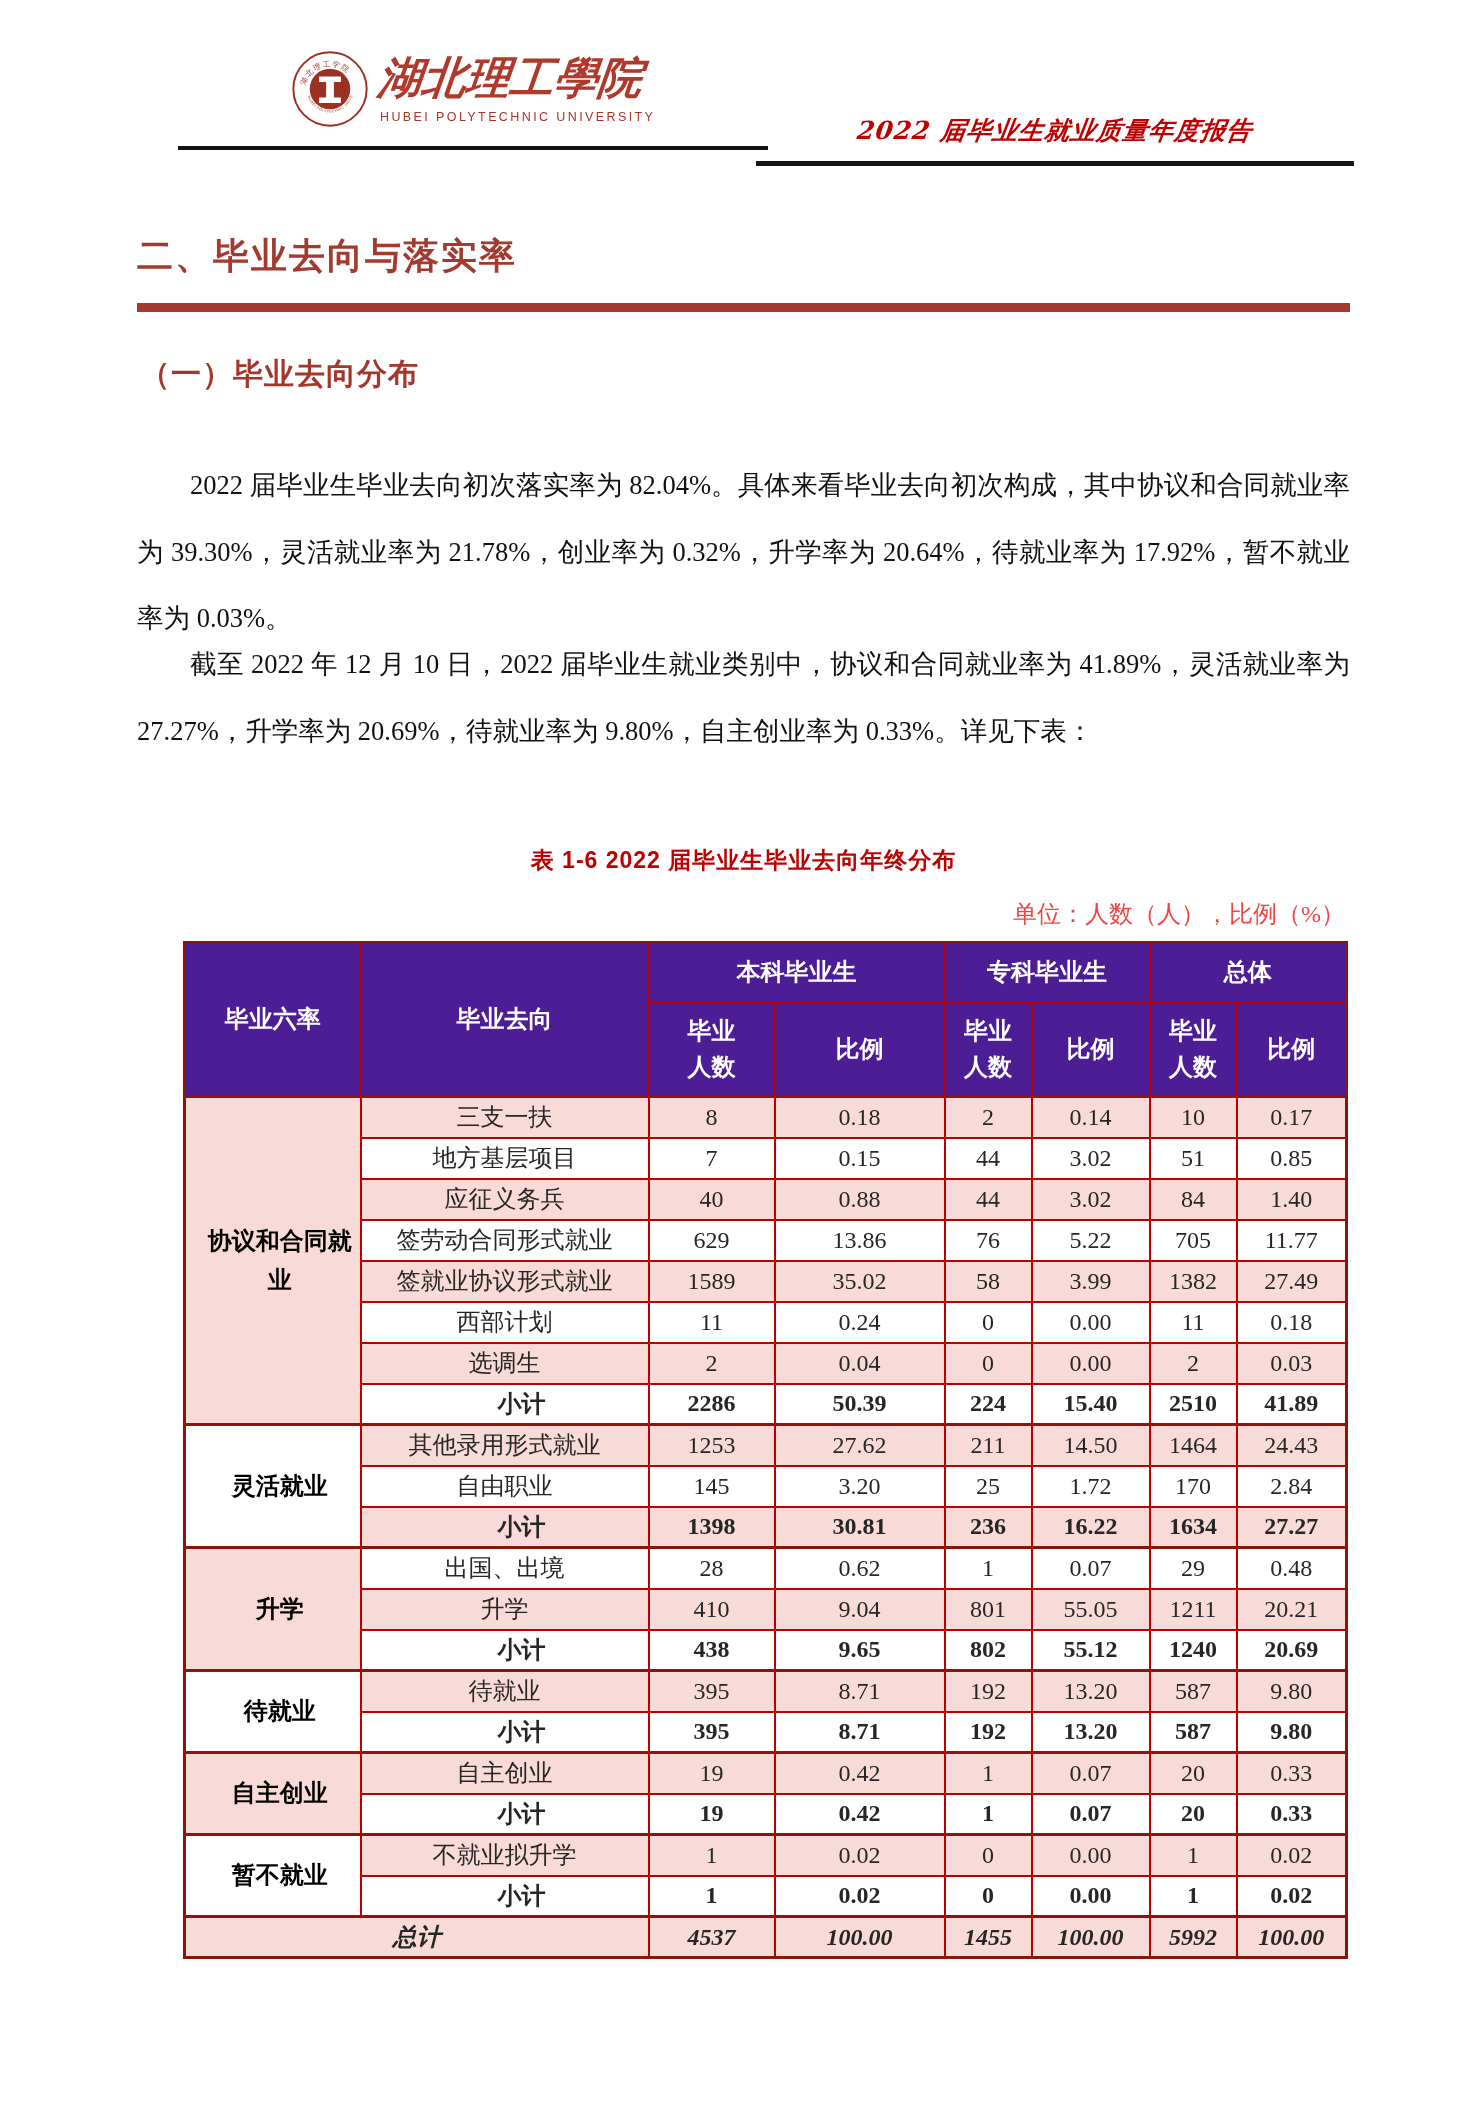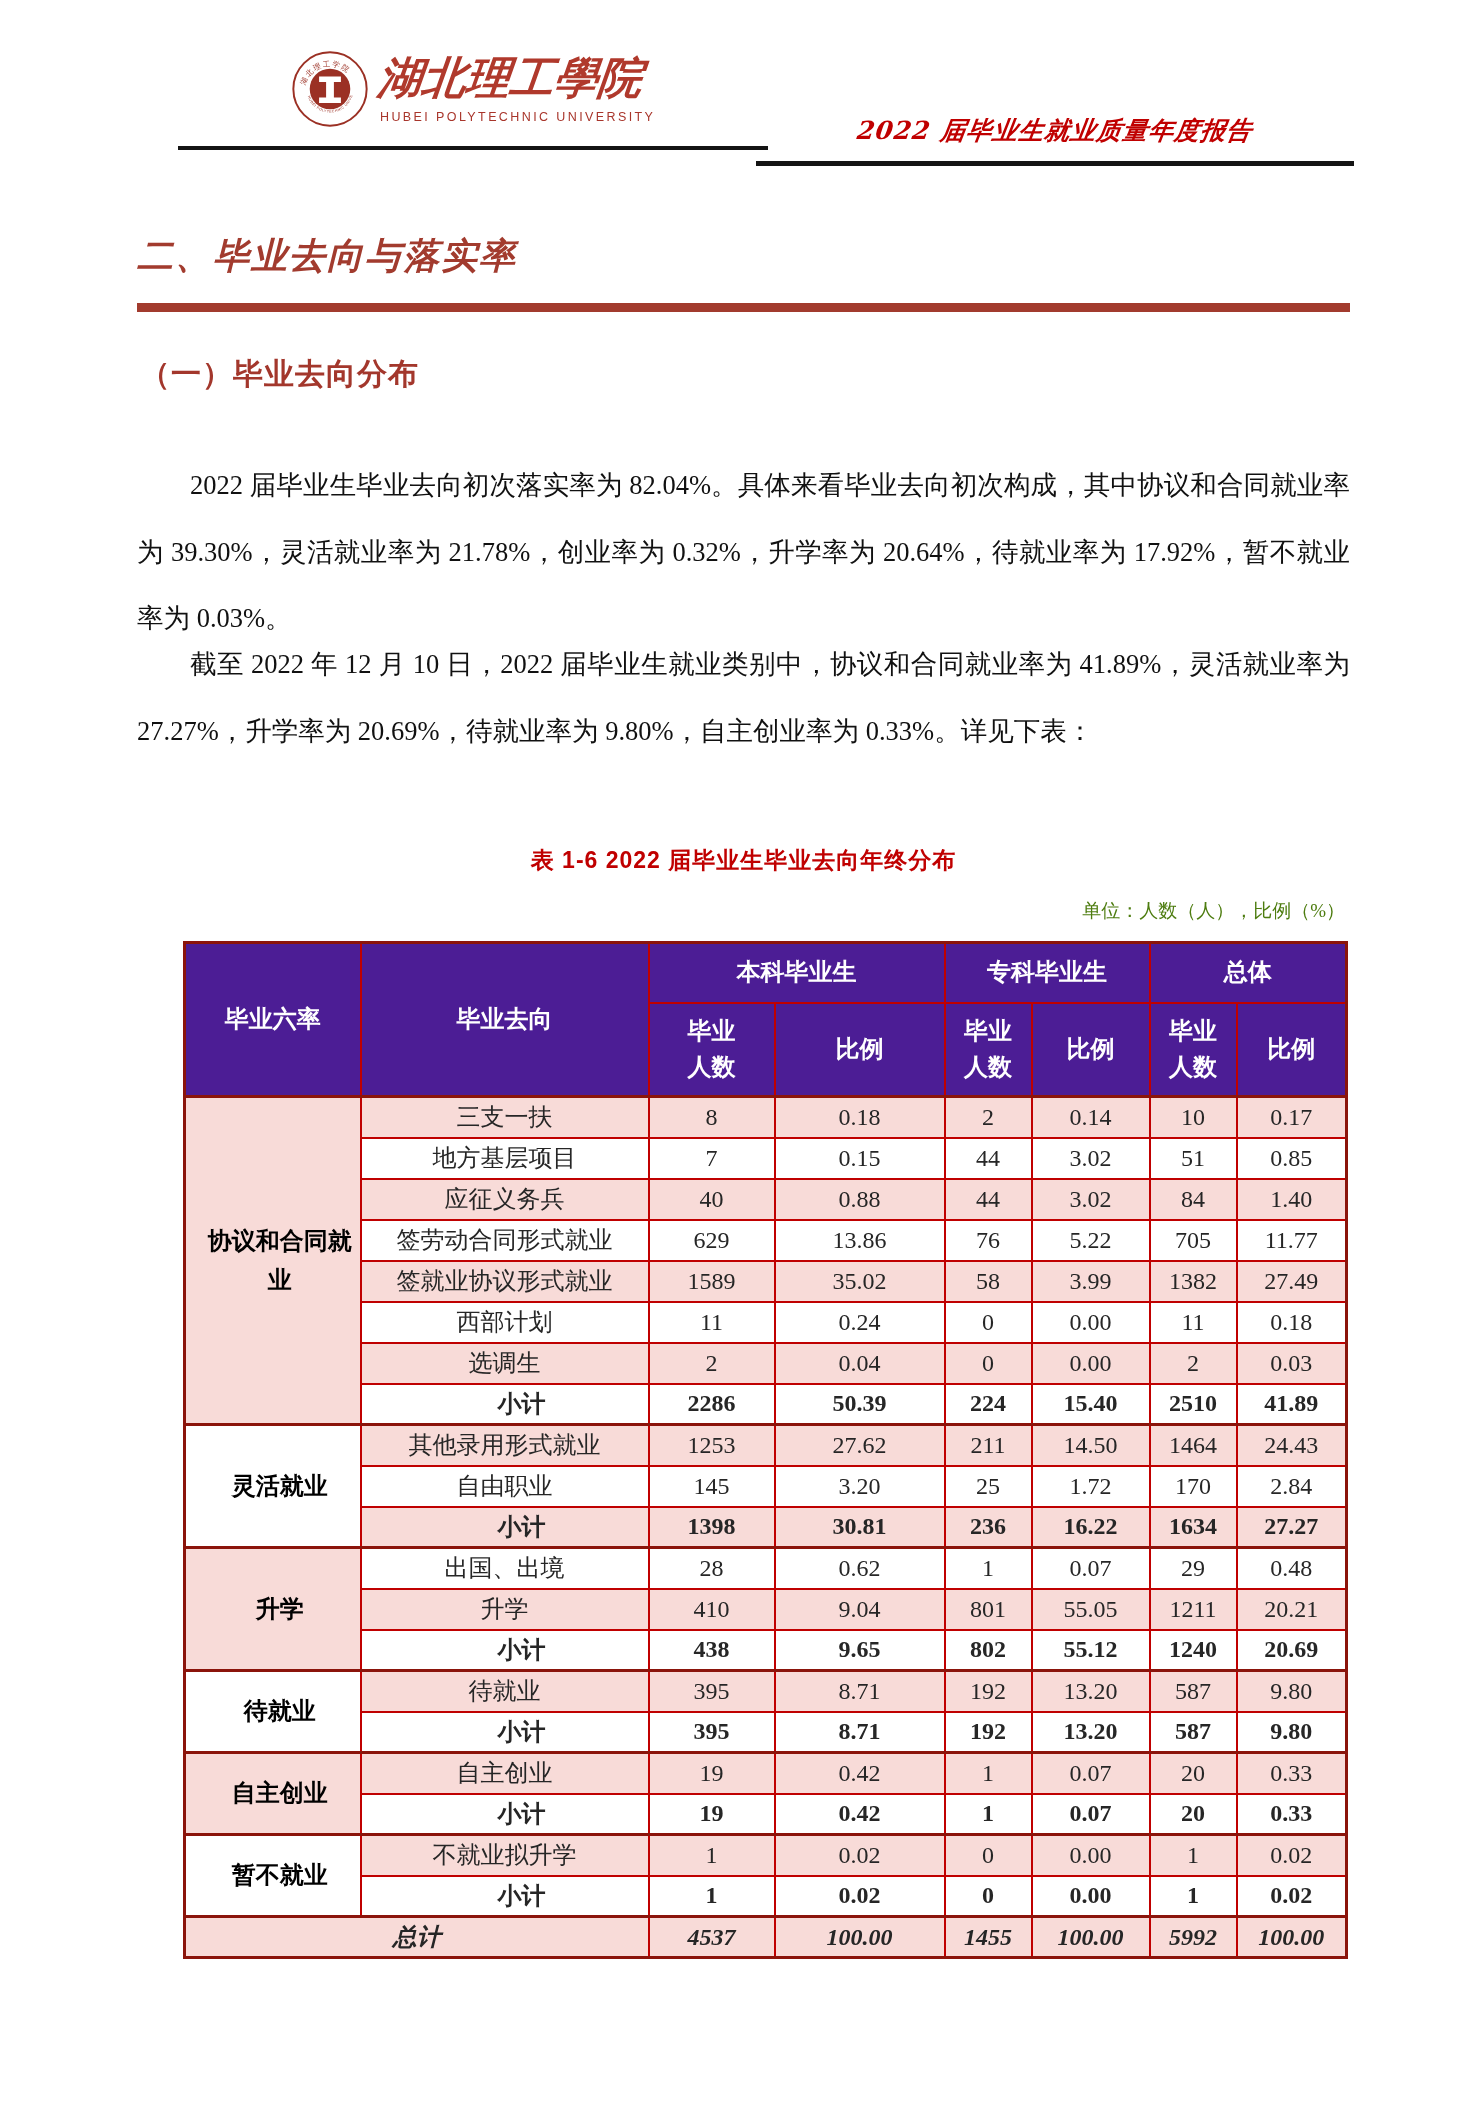--- a/index.html
+++ b/index.html
@@ -20,7 +20,7 @@
 
   
   .h1{position:absolute;left:137px;top:232px;font-family:"Liberation Sans","DejaVu Sans",sans-serif;
-      font-weight:900;font-size:36px;color:#A23B2E;letter-spacing:2px;font-style:italic;}
+      font-weight:900;font-size:36px;color:#A23B2E;letter-spacing:2px;}
   .h1-bar{position:absolute;left:137px;top:303px;width:1213px;height:9px;background:#A23B2E;}
   .h2{position:absolute;left:140px;top:354px;font-family:"Liberation Sans","DejaVu Sans",sans-serif;
       font-weight:900;font-size:30px;color:#A3372C;letter-spacing:1px;}

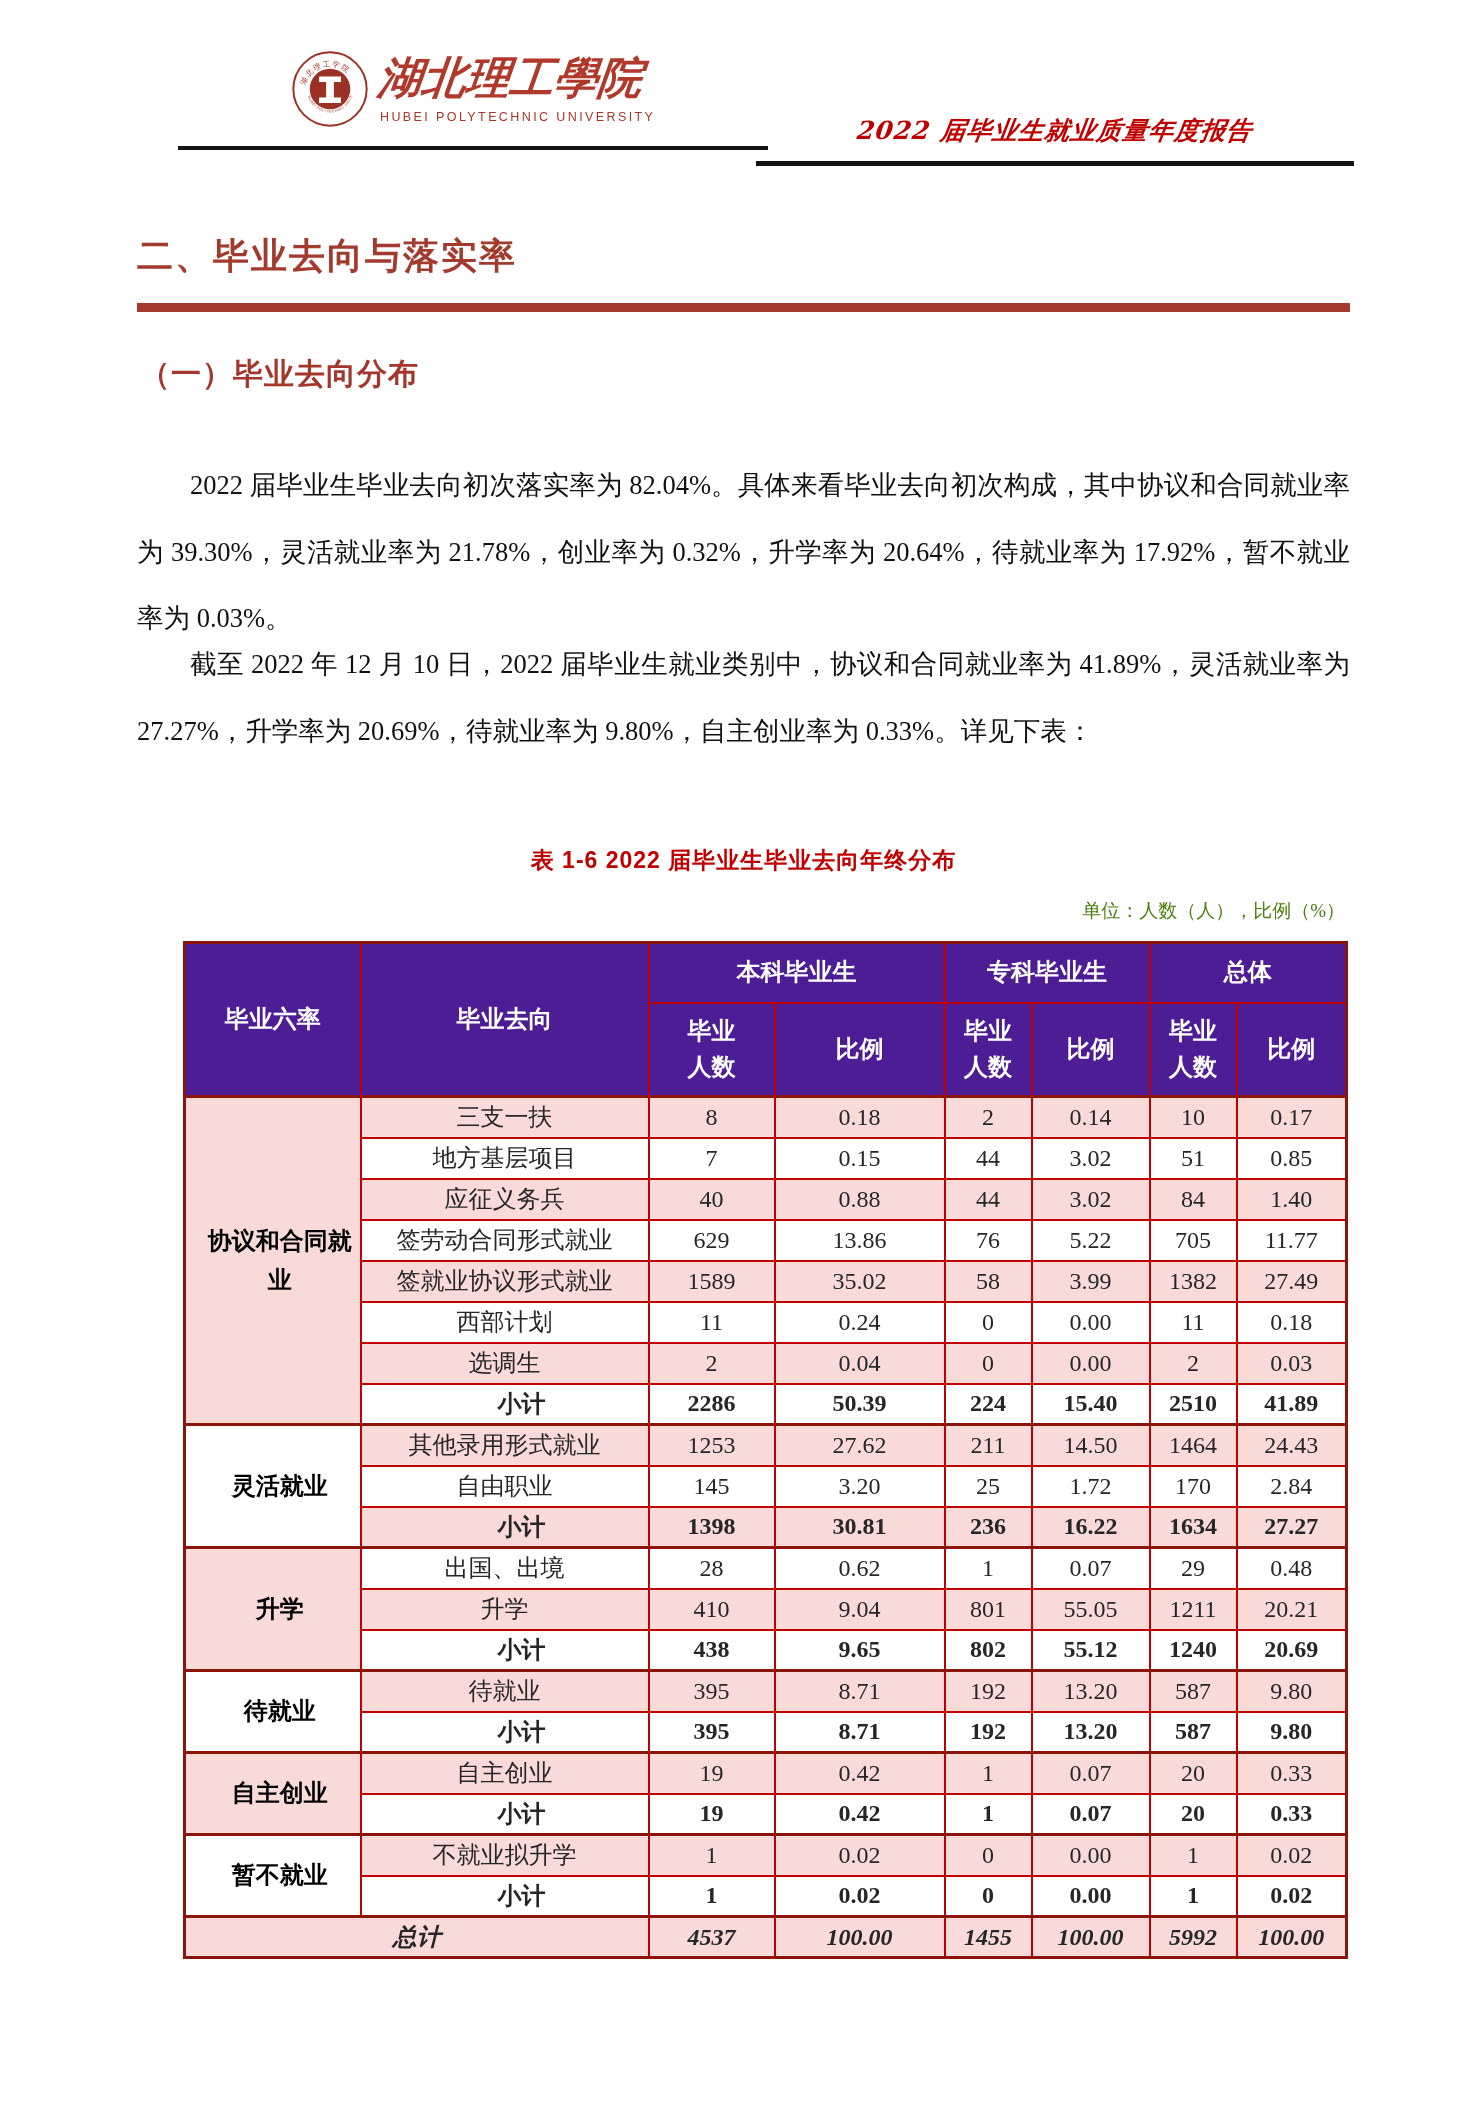--- a/index.html
+++ b/index.html
@@ -35,7 +35,7 @@
   .tbl-caption{position:absolute;left:137px;top:845px;width:1213px;text-align:center;
                font-family:"Liberation Sans","DejaVu Sans",sans-serif;font-weight:700;
                font-size:23px;color:#C00000;letter-spacing:1px;}
-  .unit-note{position:absolute;left:137px;top:898px;width:1208px;text-align:right;font-size:19px;color:#4d7c0f;}
+  .unit-note{position:absolute;left:137px;top:898px;width:1208px;text-align:right;font-size:24px;color:#ef4444;}
 
   
   .dist-table{position:absolute;left:183px;top:941px;width:1162px;border-collapse:collapse;table-layout:fixed;

